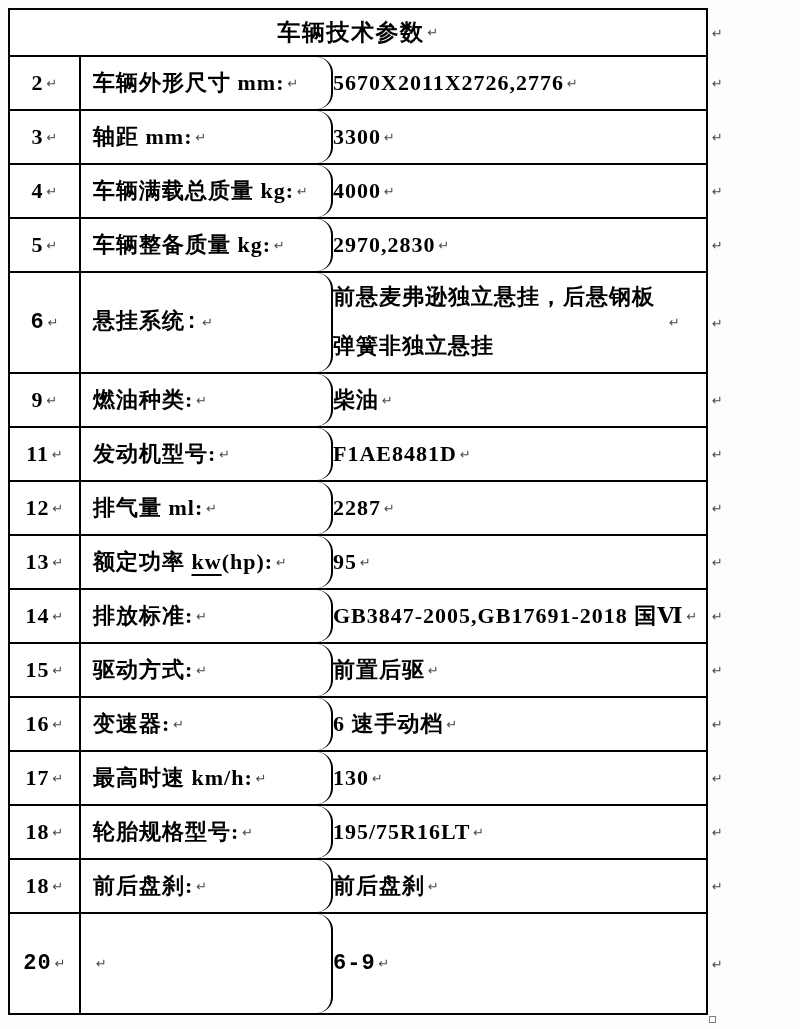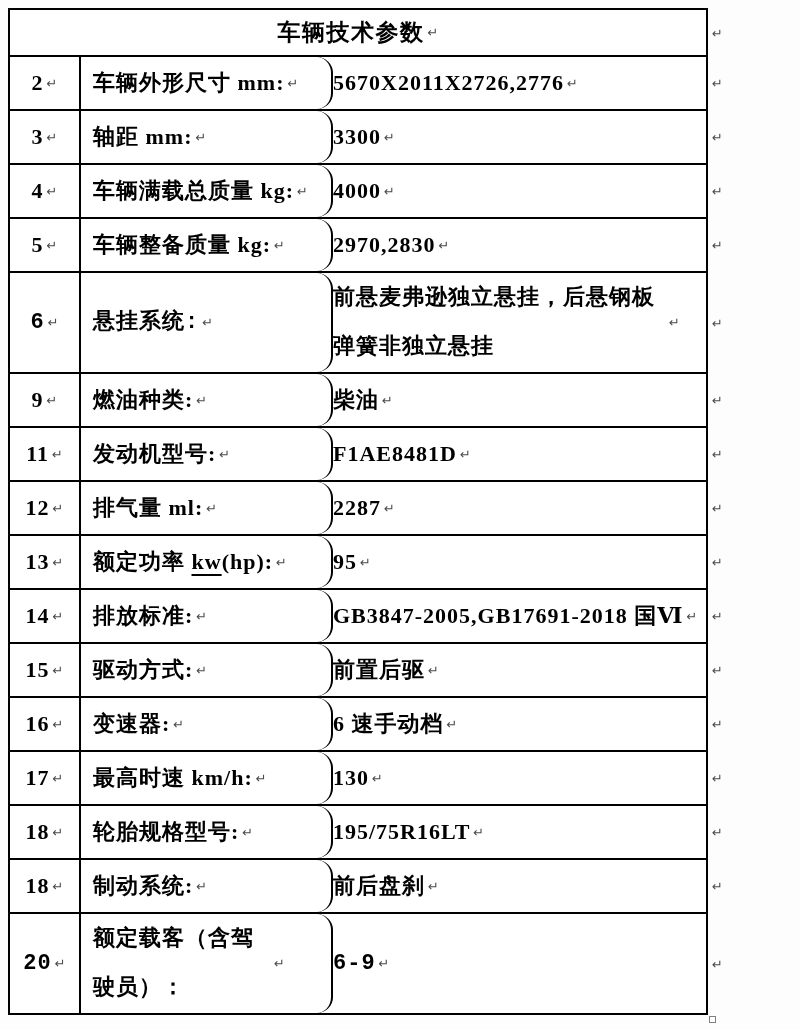--- a/index.html
+++ b/index.html
@@ -272,7 +272,7 @@
             <span class="pm">↵</span>
           </div>
           <div class="cell cell-label">
-            <span class="t">制动系统:</span>
+            <span class="t">前后盘刹:</span>
             <span class="pm">↵</span>
           </div>
           <div class="cell cell-value">

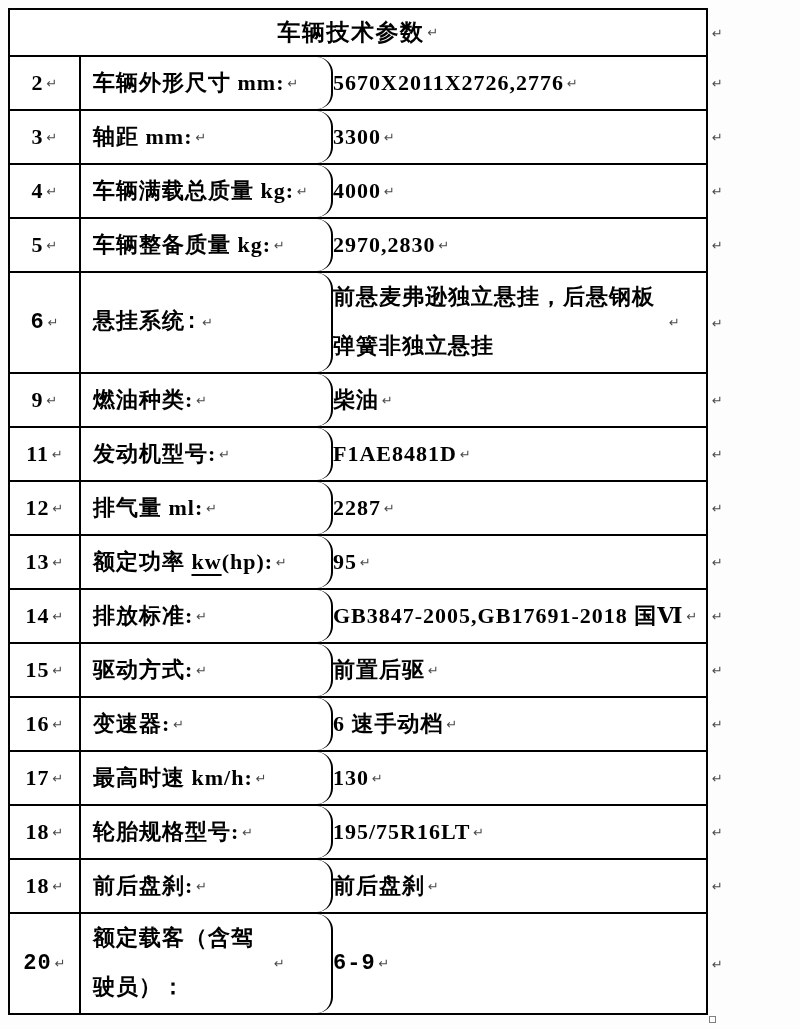--- a/index.html
+++ b/index.html
@@ -287,7 +287,6 @@
             <span class="pm">↵</span>
           </div>
           <div class="cell cell-label">
-            <span class="t">额定载客（含驾驶员）：</span>
             <span class="pm">↵</span>
           </div>
           <div class="cell cell-value">

